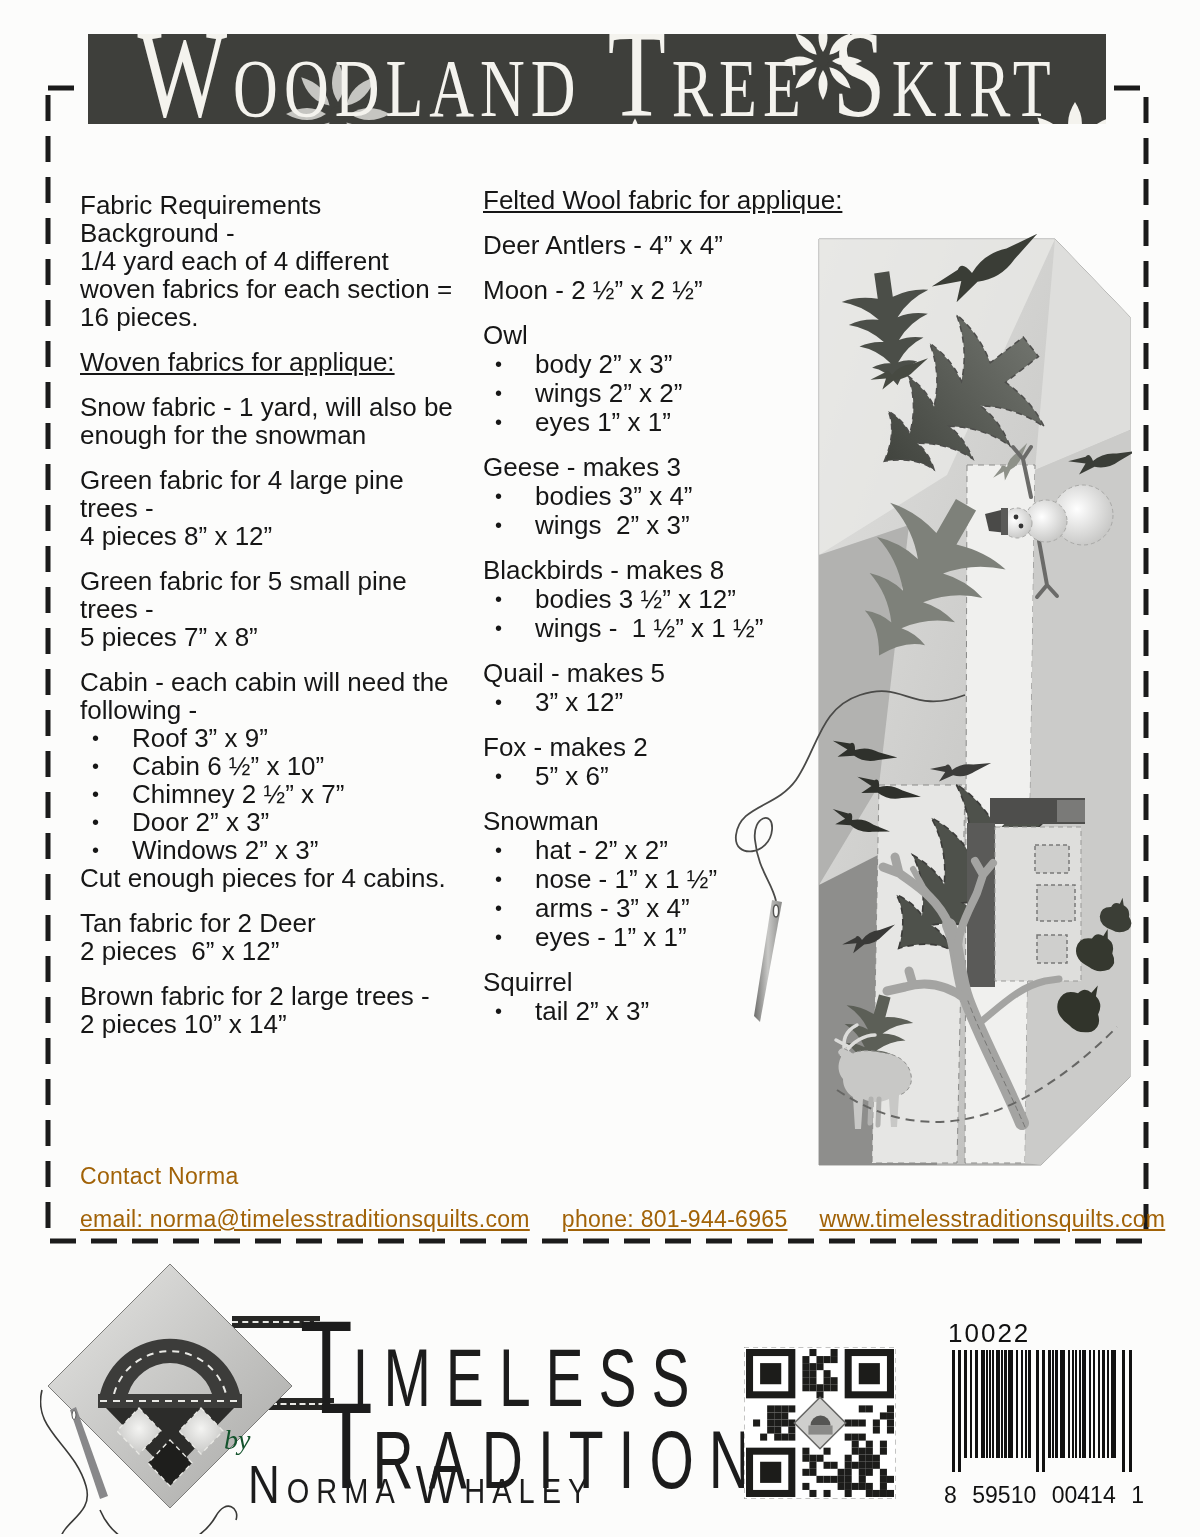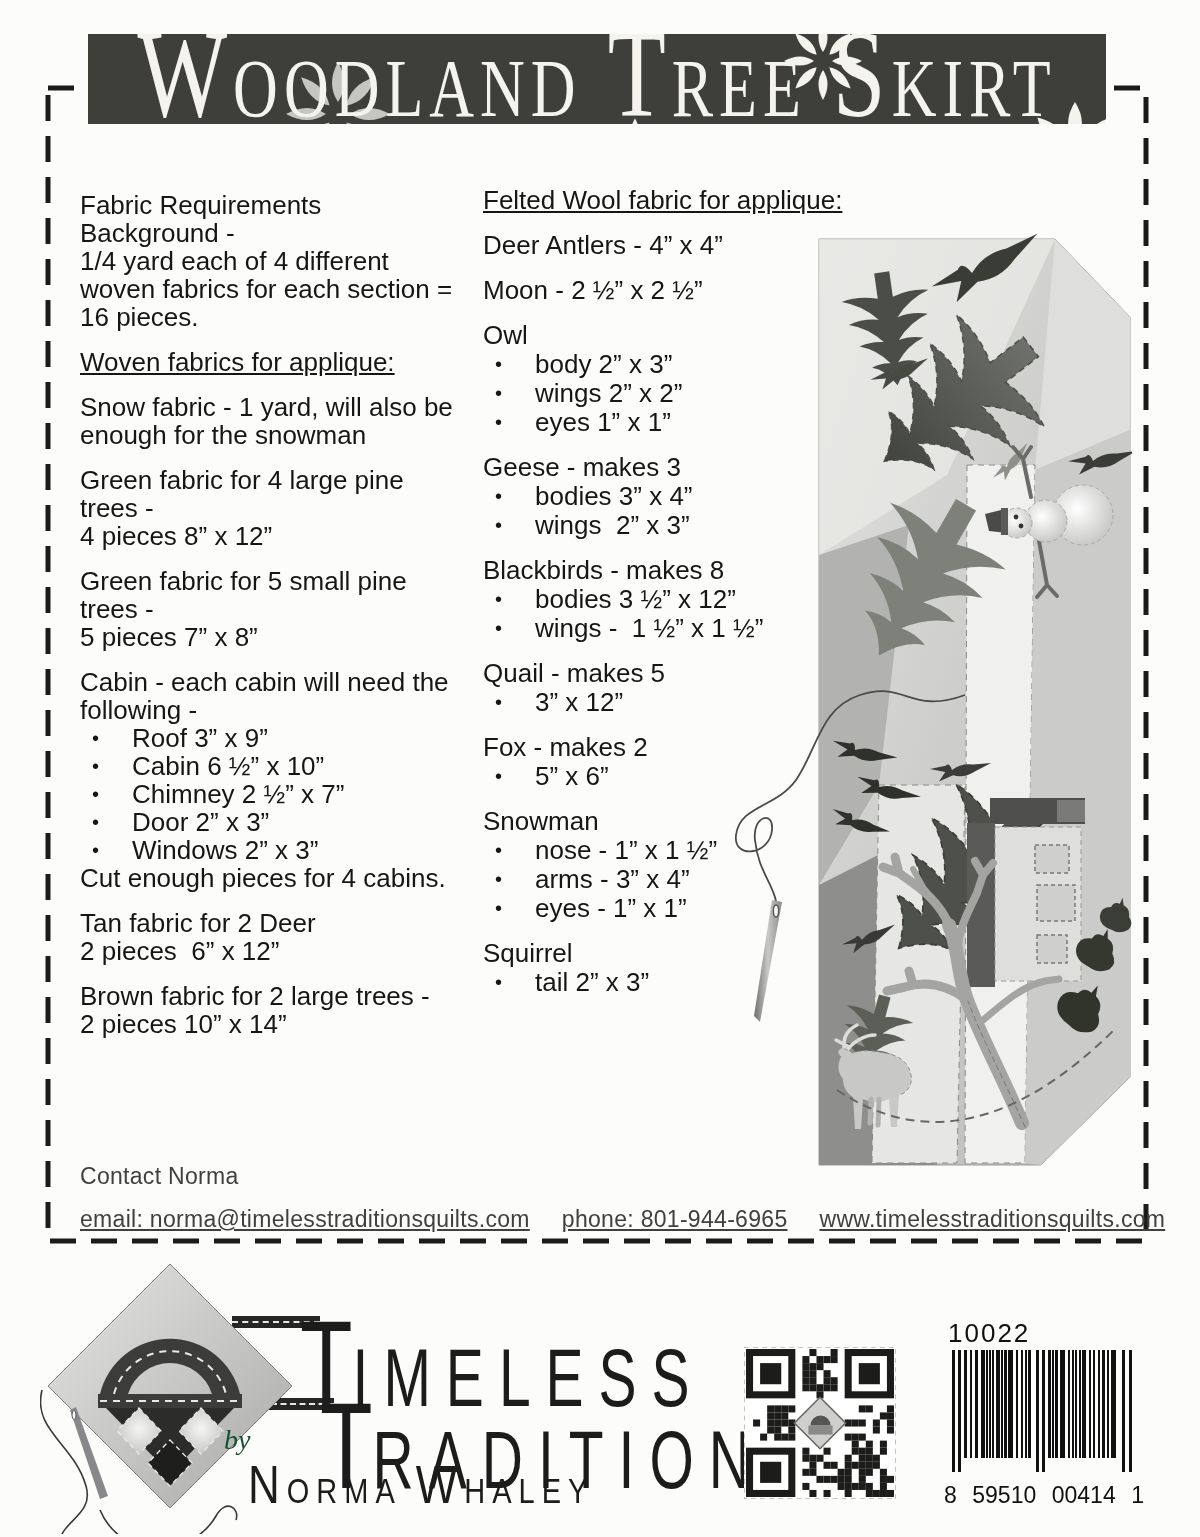--- a/index.html
+++ b/index.html
@@ -217,6 +217,7 @@
     </div>
     <div class="para">
       <div class="ln">Snowman</div>
+      <div class="brow"><span>hat - 2” x 2”</span></div>
       <div class="brow"><span>nose - 1” x 1 ½”</span></div>
       <div class="brow"><span>arms - 3” x 4”</span></div>
       <div class="brow"><span>eyes - 1” x 1”</span></div>

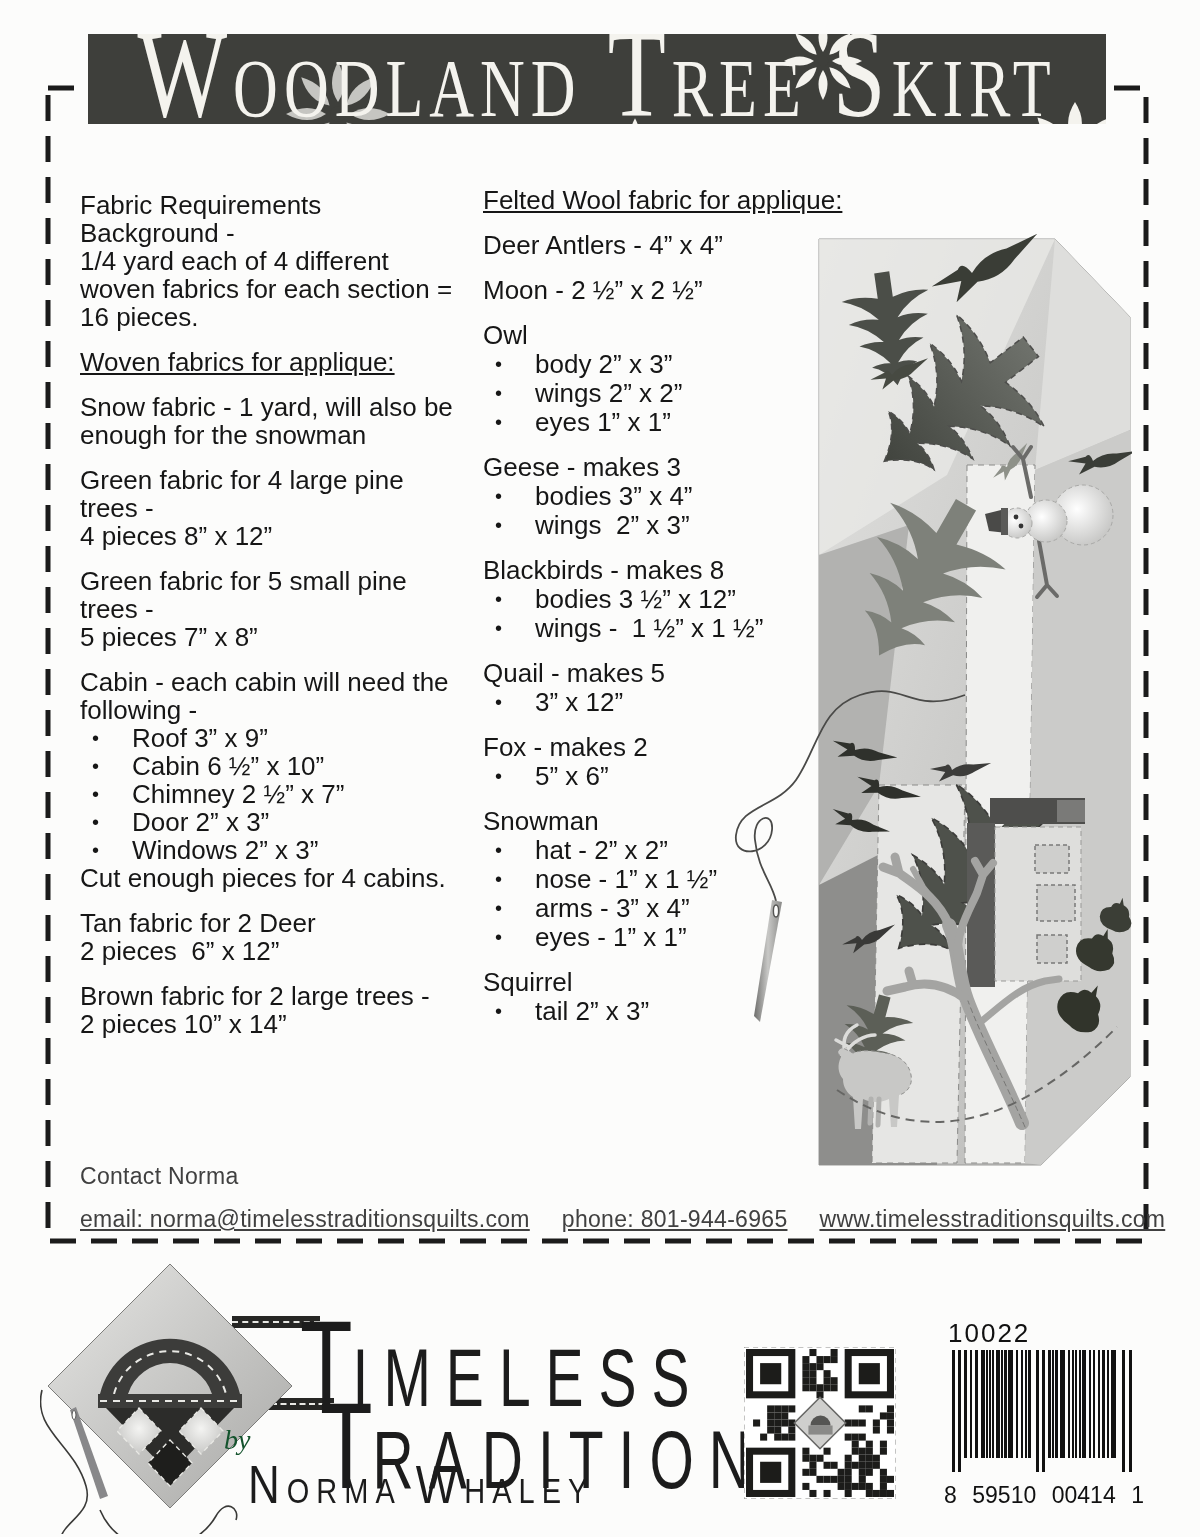--- a/index.html
+++ b/index.html
@@ -30,7 +30,7 @@
   .mid .brow{line-height:29px;}
   .brow::before{content:"\2022";width:52px;padding-left:12px;box-sizing:border-box;font-size:20px;}
   
-  .contact{position:absolute;left:80px;top:1163px;z-index:2;font-size:23px;color:#404040;letter-spacing:.3px;}
+  .contact{position:absolute;left:80px;top:1163px;z-index:2;font-size:23px;color:#a16207;letter-spacing:.3px;}
   .contact .row2{margin-top:16px;white-space:pre;text-decoration:underline;}
   .contact .gap{display:inline-block;width:32px;}
   

